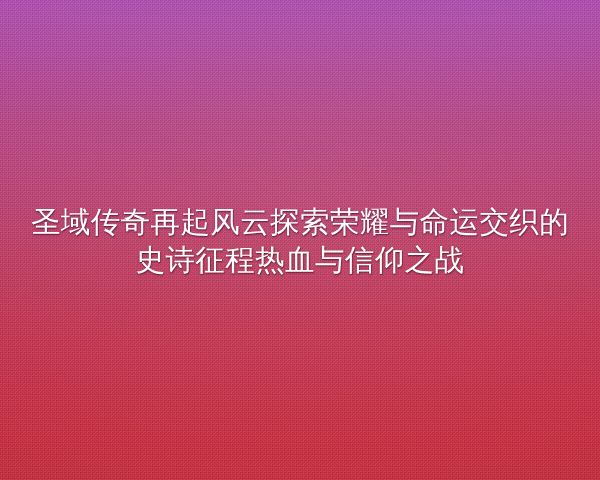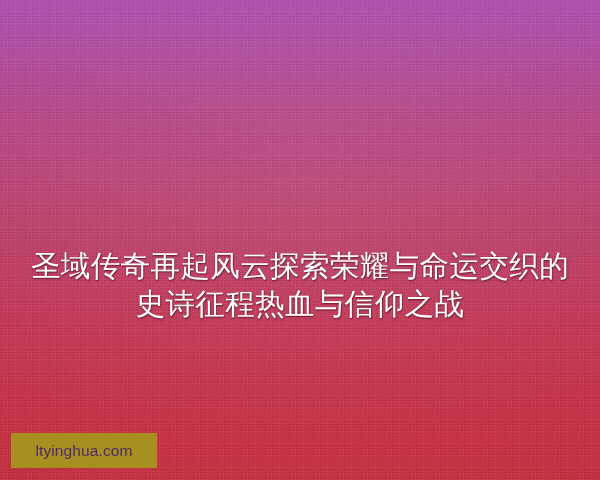--- a/index.html
+++ b/index.html
@@ -81,7 +81,6 @@
     white-space: pre-line;
     padding: 0 18px;
     user-select: none;
-    margin-top: 44px;
   }
 
   

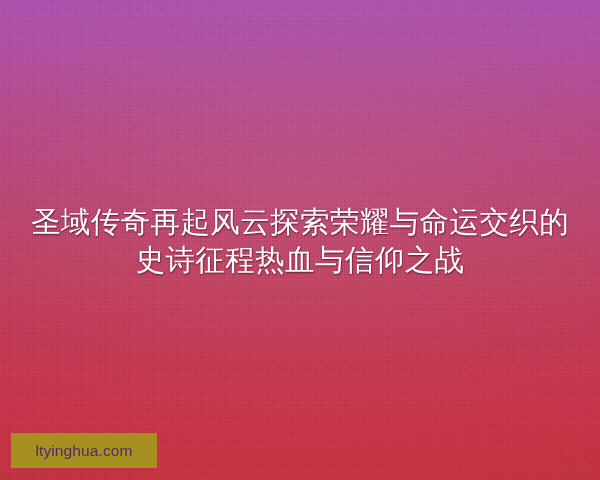--- a/index.html
+++ b/index.html
@@ -116,9 +116,6 @@
   <div class="headline">圣域传奇再起风云探索荣耀与命运交织的
 史诗征程热血与信仰之战</div>
 
-  <div class="watermark">
-    <span class="watermark-text">ltyinghua.com</span>
-  </div>
 
 </div>
 

